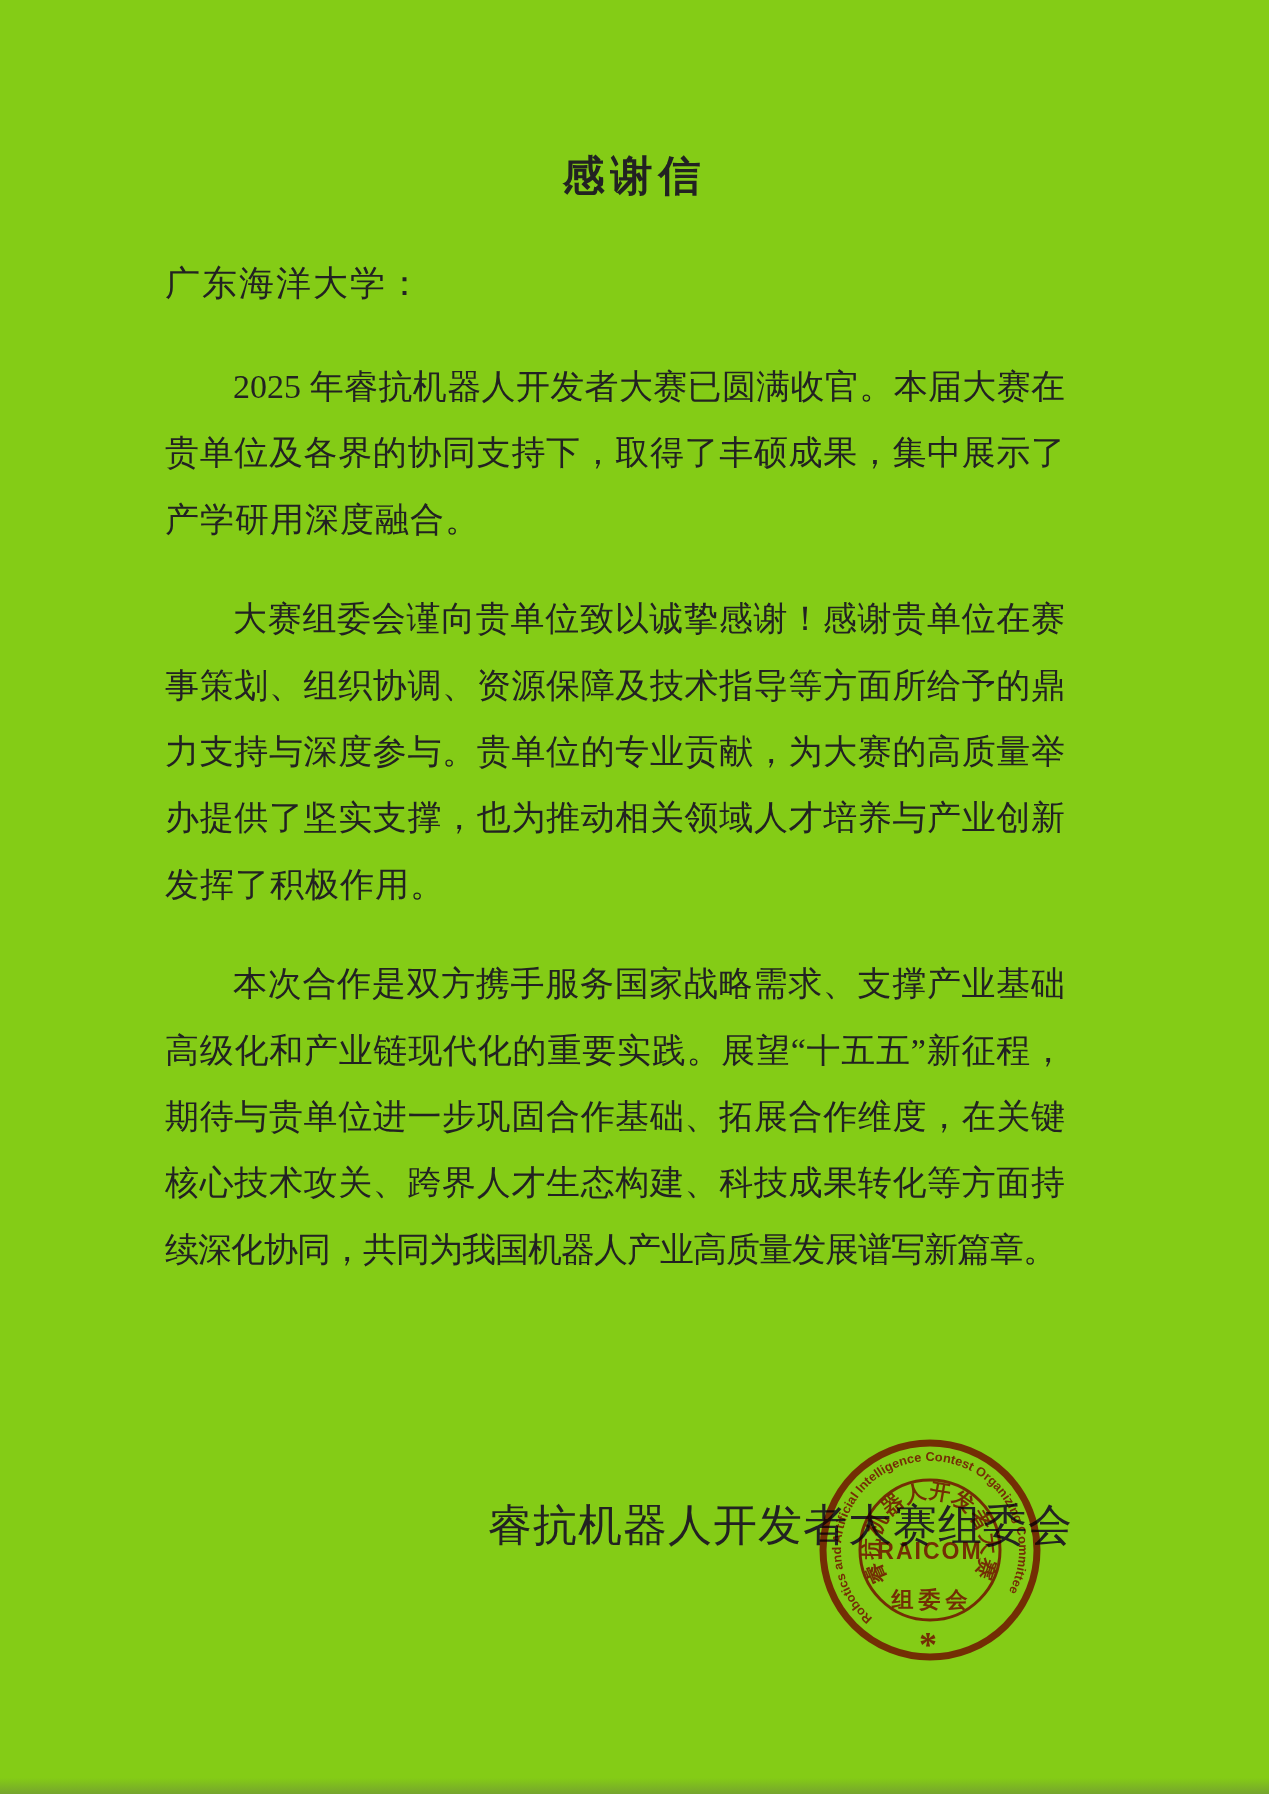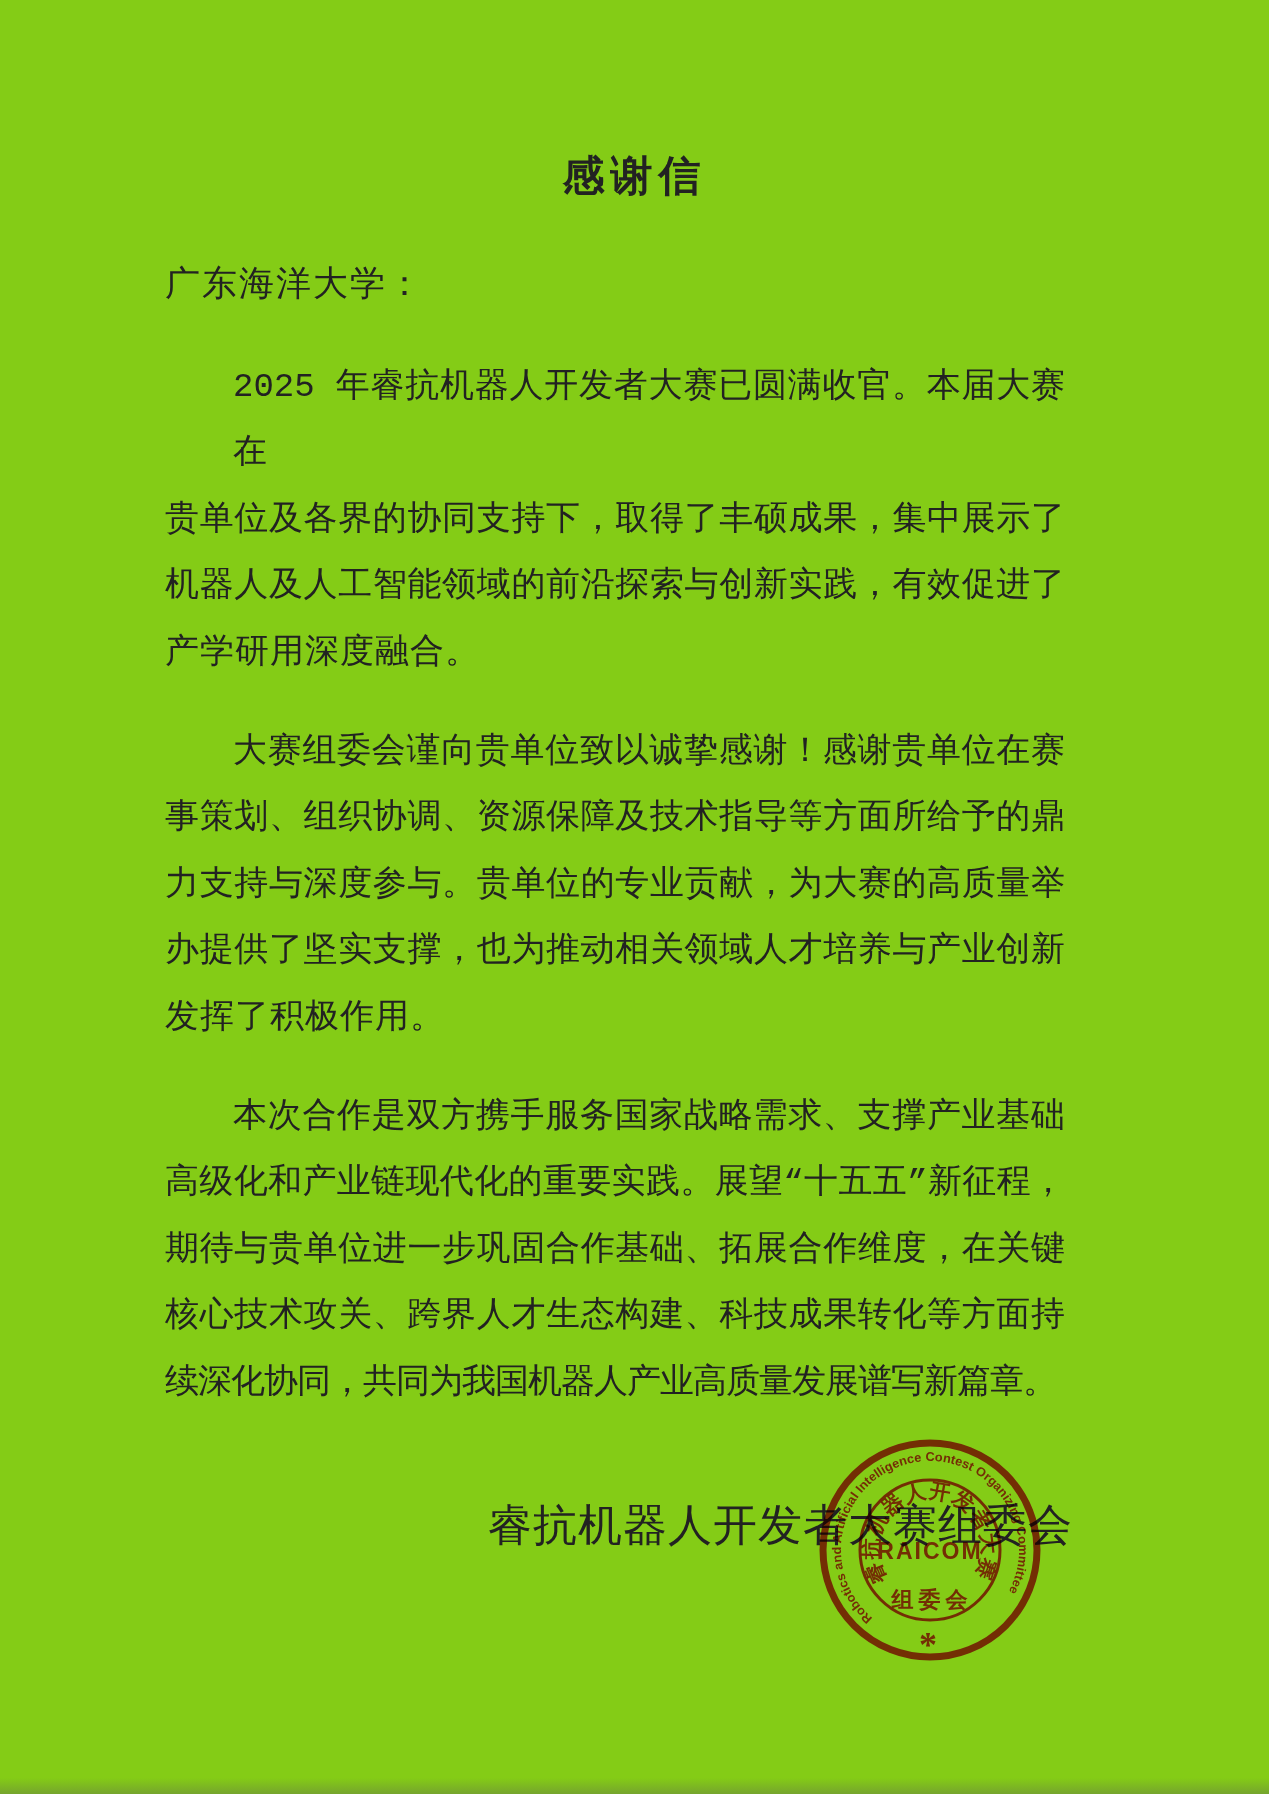--- a/index.html
+++ b/index.html
@@ -31,7 +31,6 @@
     line-height:66.4px;
     letter-spacing:1px;
     white-space:nowrap;
-    font-family:Liberation Mono, monospace;
   }
   .just{
     white-space:normal;

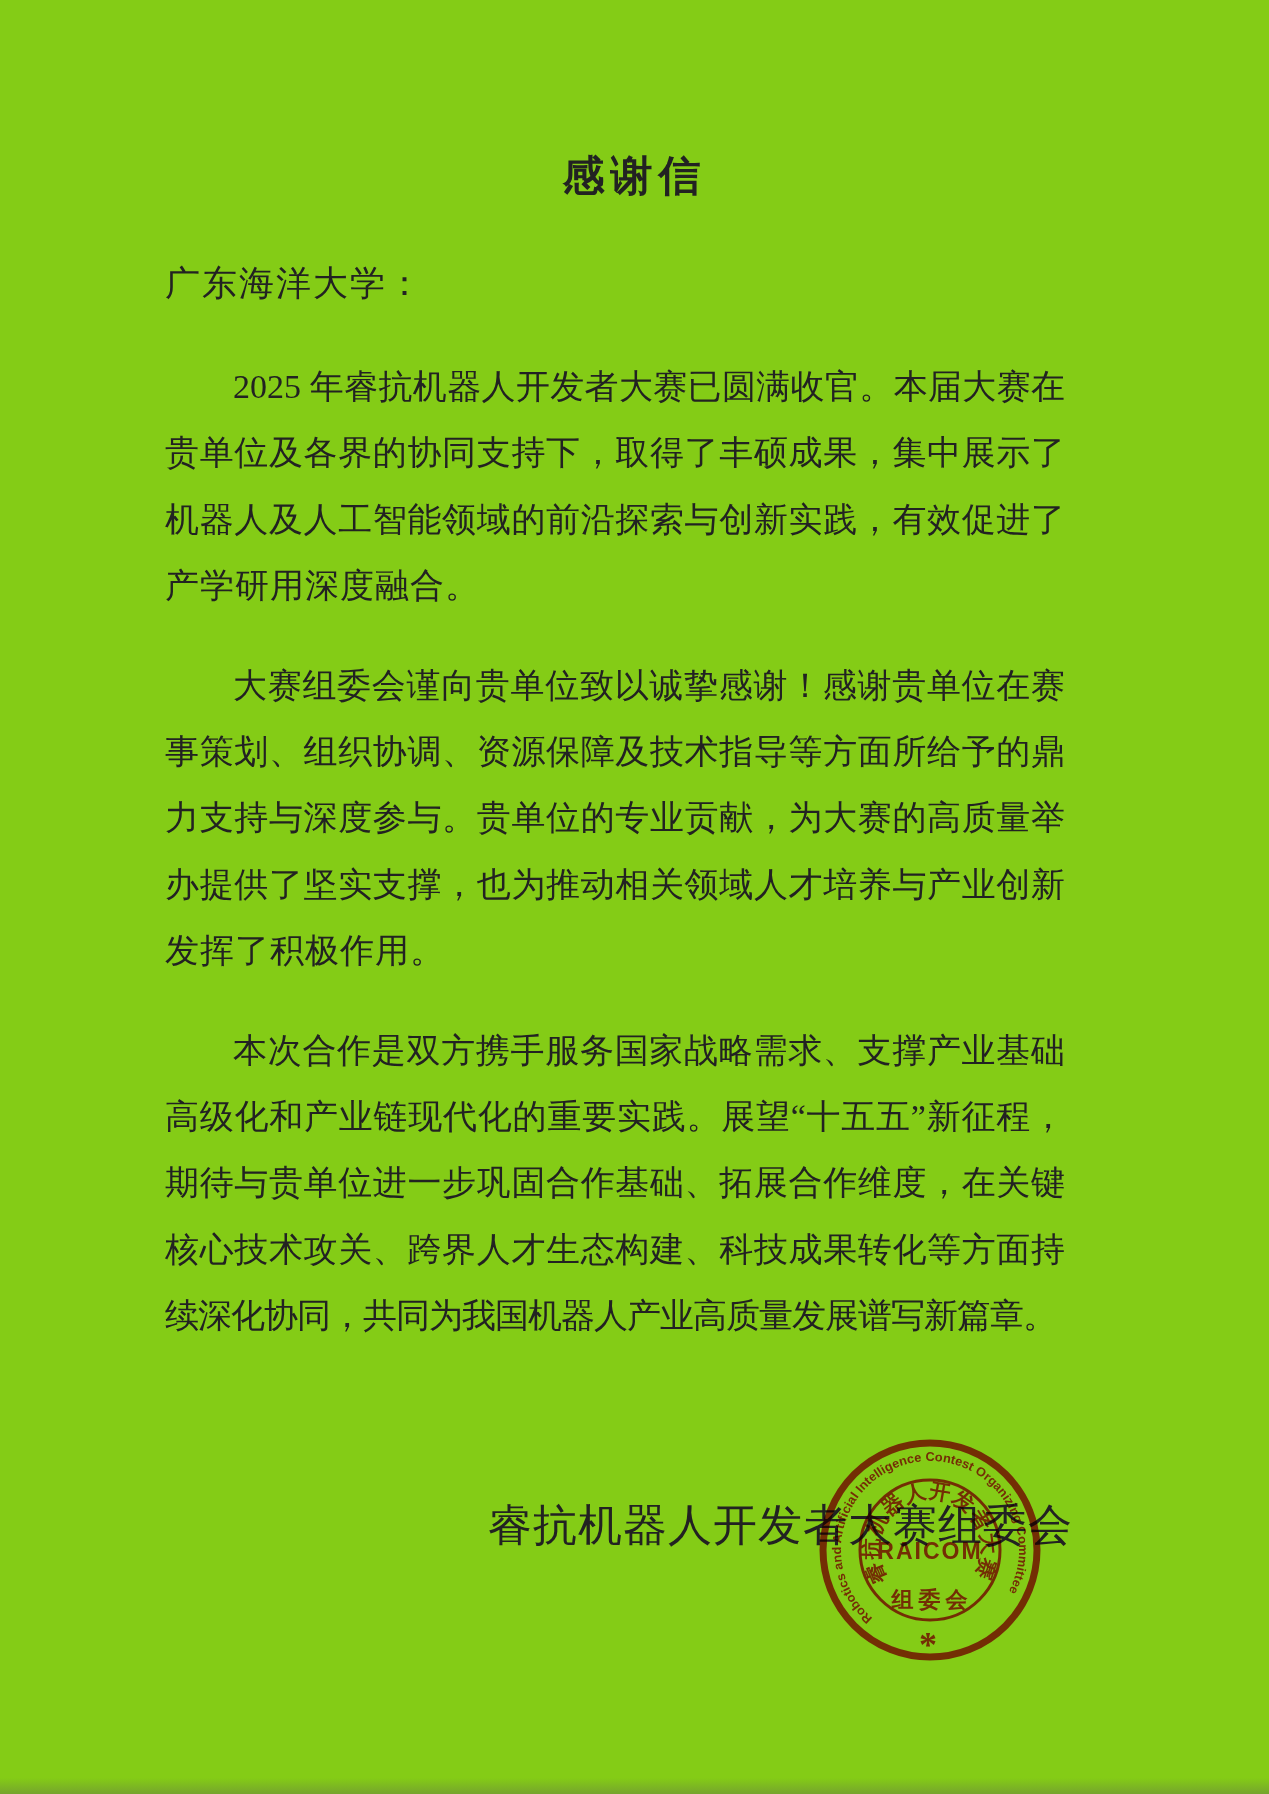--- a/index.html
+++ b/index.html
@@ -89,7 +89,6 @@
     <p class="para">
       <span class="line indent just">2025 年睿抗机器人开发者大赛已圆满收官。本届大赛在</span>
       <span class="line just">贵单位及各界的协同支持下，取得了丰硕成果，集中展示了</span>
-      <span class="line just">机器人及人工智能领域的前沿探索与创新实践，有效促进了</span>
       <span class="line">产学研用深度融合。</span>
     </p>
     <p class="para">

